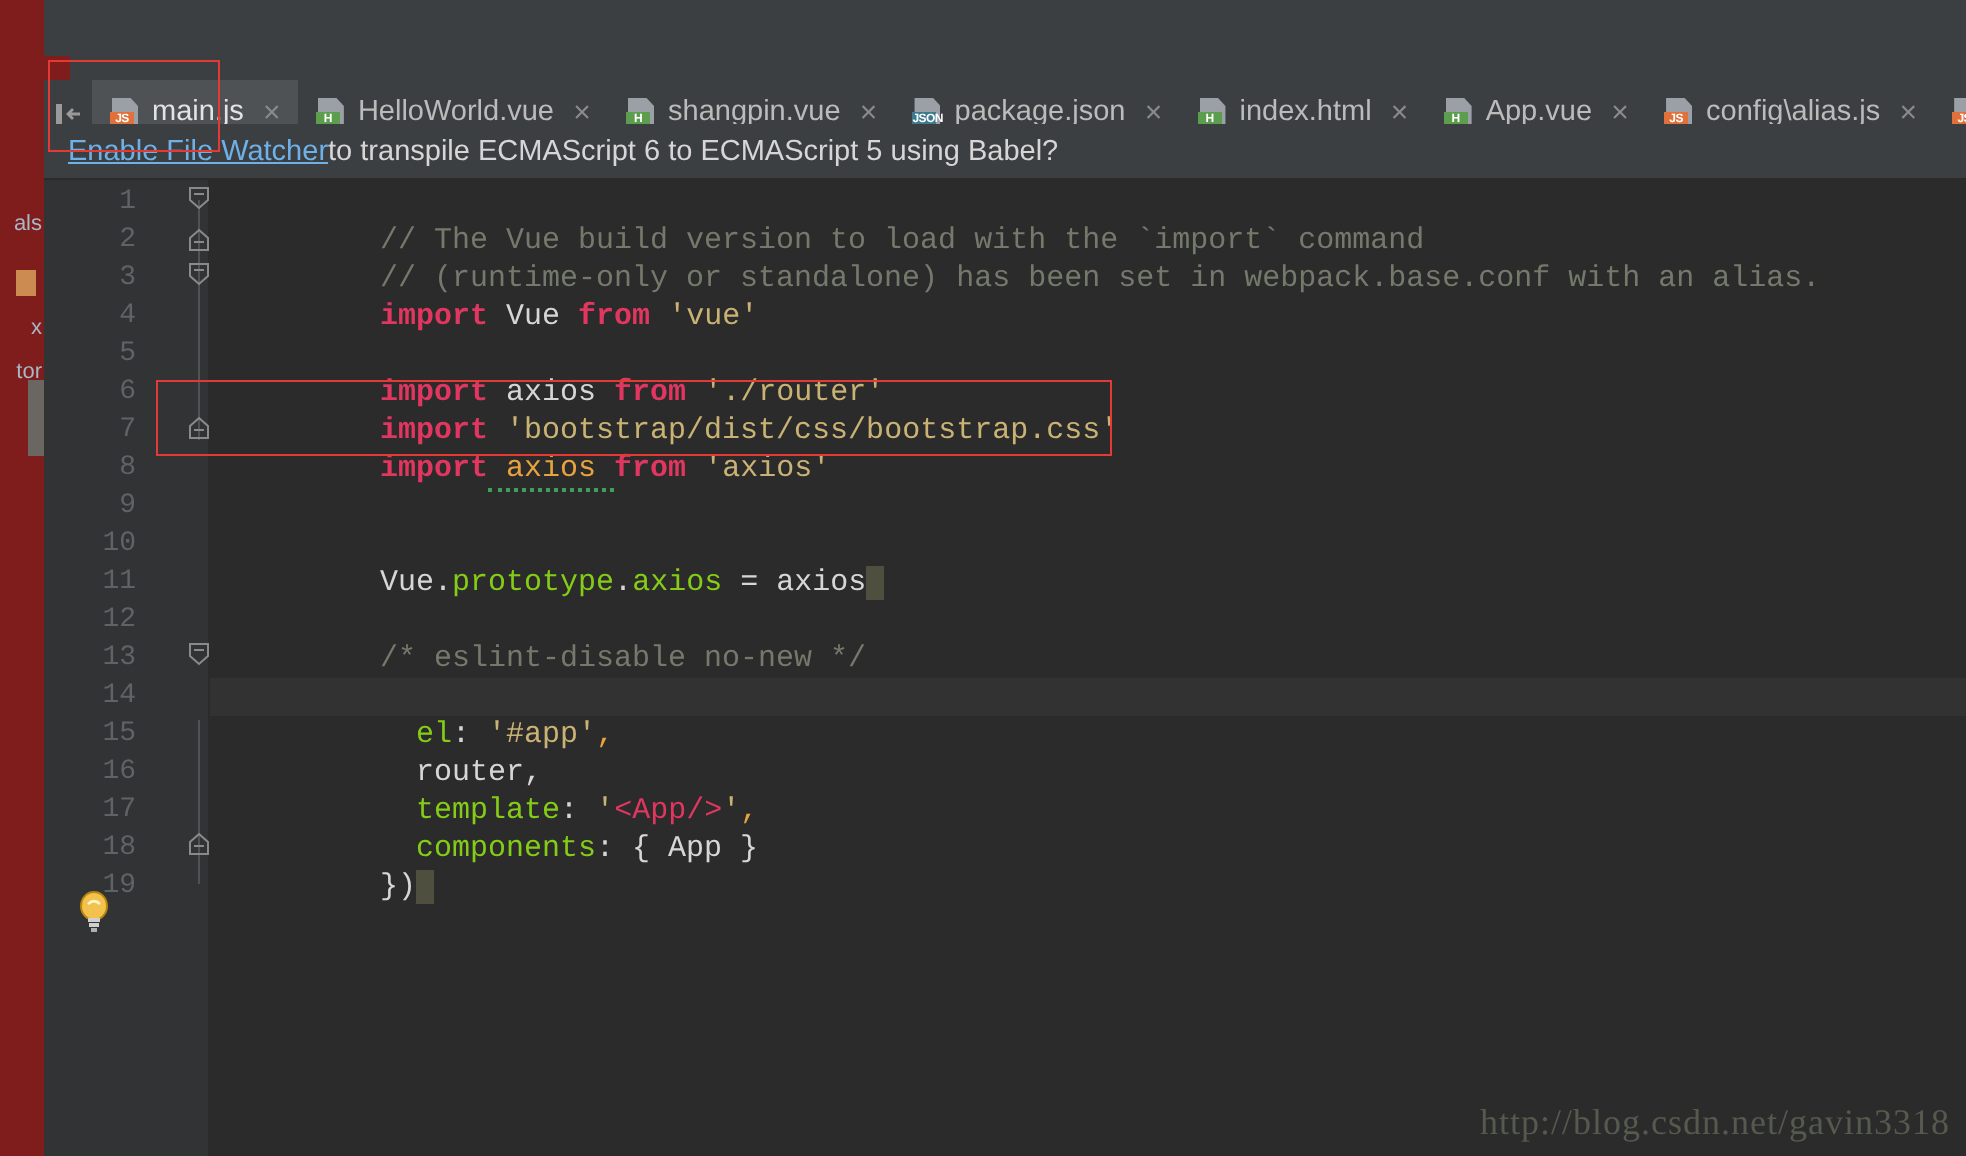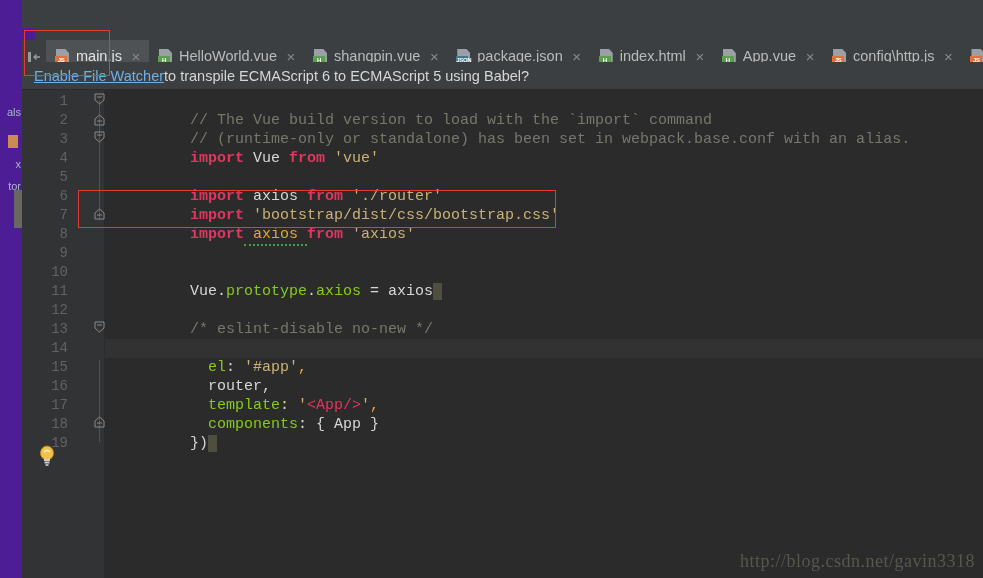--- a/index.html
+++ b/index.html
@@ -248,7 +248,7 @@
         <span class="page"></span>
           <span class="badge js">JS</span>
       </span>
-      <span class="tab-label">config\http.js</span>
+      <span class="tab-label">config\alias.js</span>
       <span class="tab-close">×</span>
     </div>
 

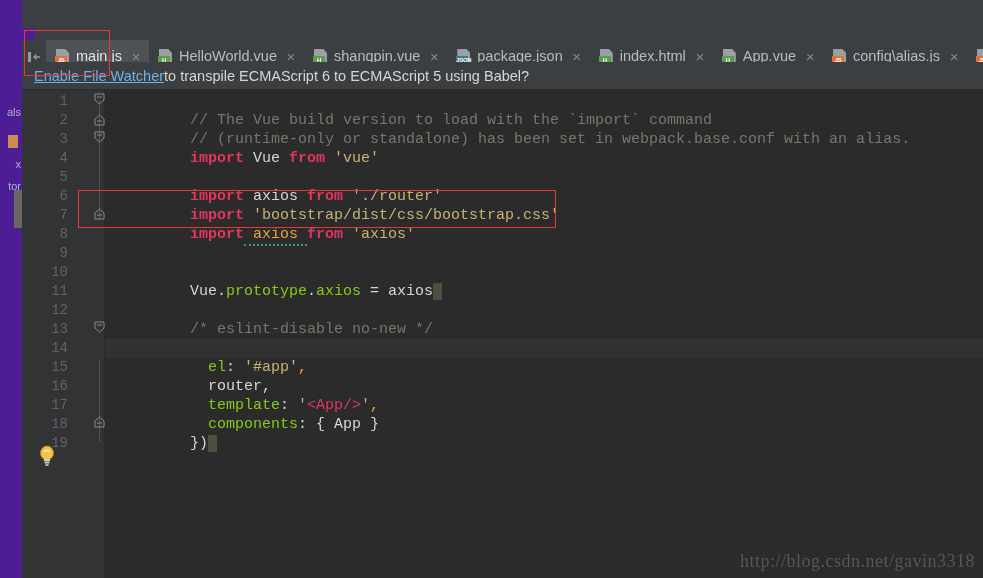--- a/index.html
+++ b/index.html
@@ -14,7 +14,7 @@
   
   .toolstrip {
     position: absolute; left: 0; top: 0; width: 35px; height: 578px;
-    background: #4c1d95;
+    background: #7f1d1d;
   }
   .toolstrip-label {
     position: absolute; left: 0; width: 22px;

